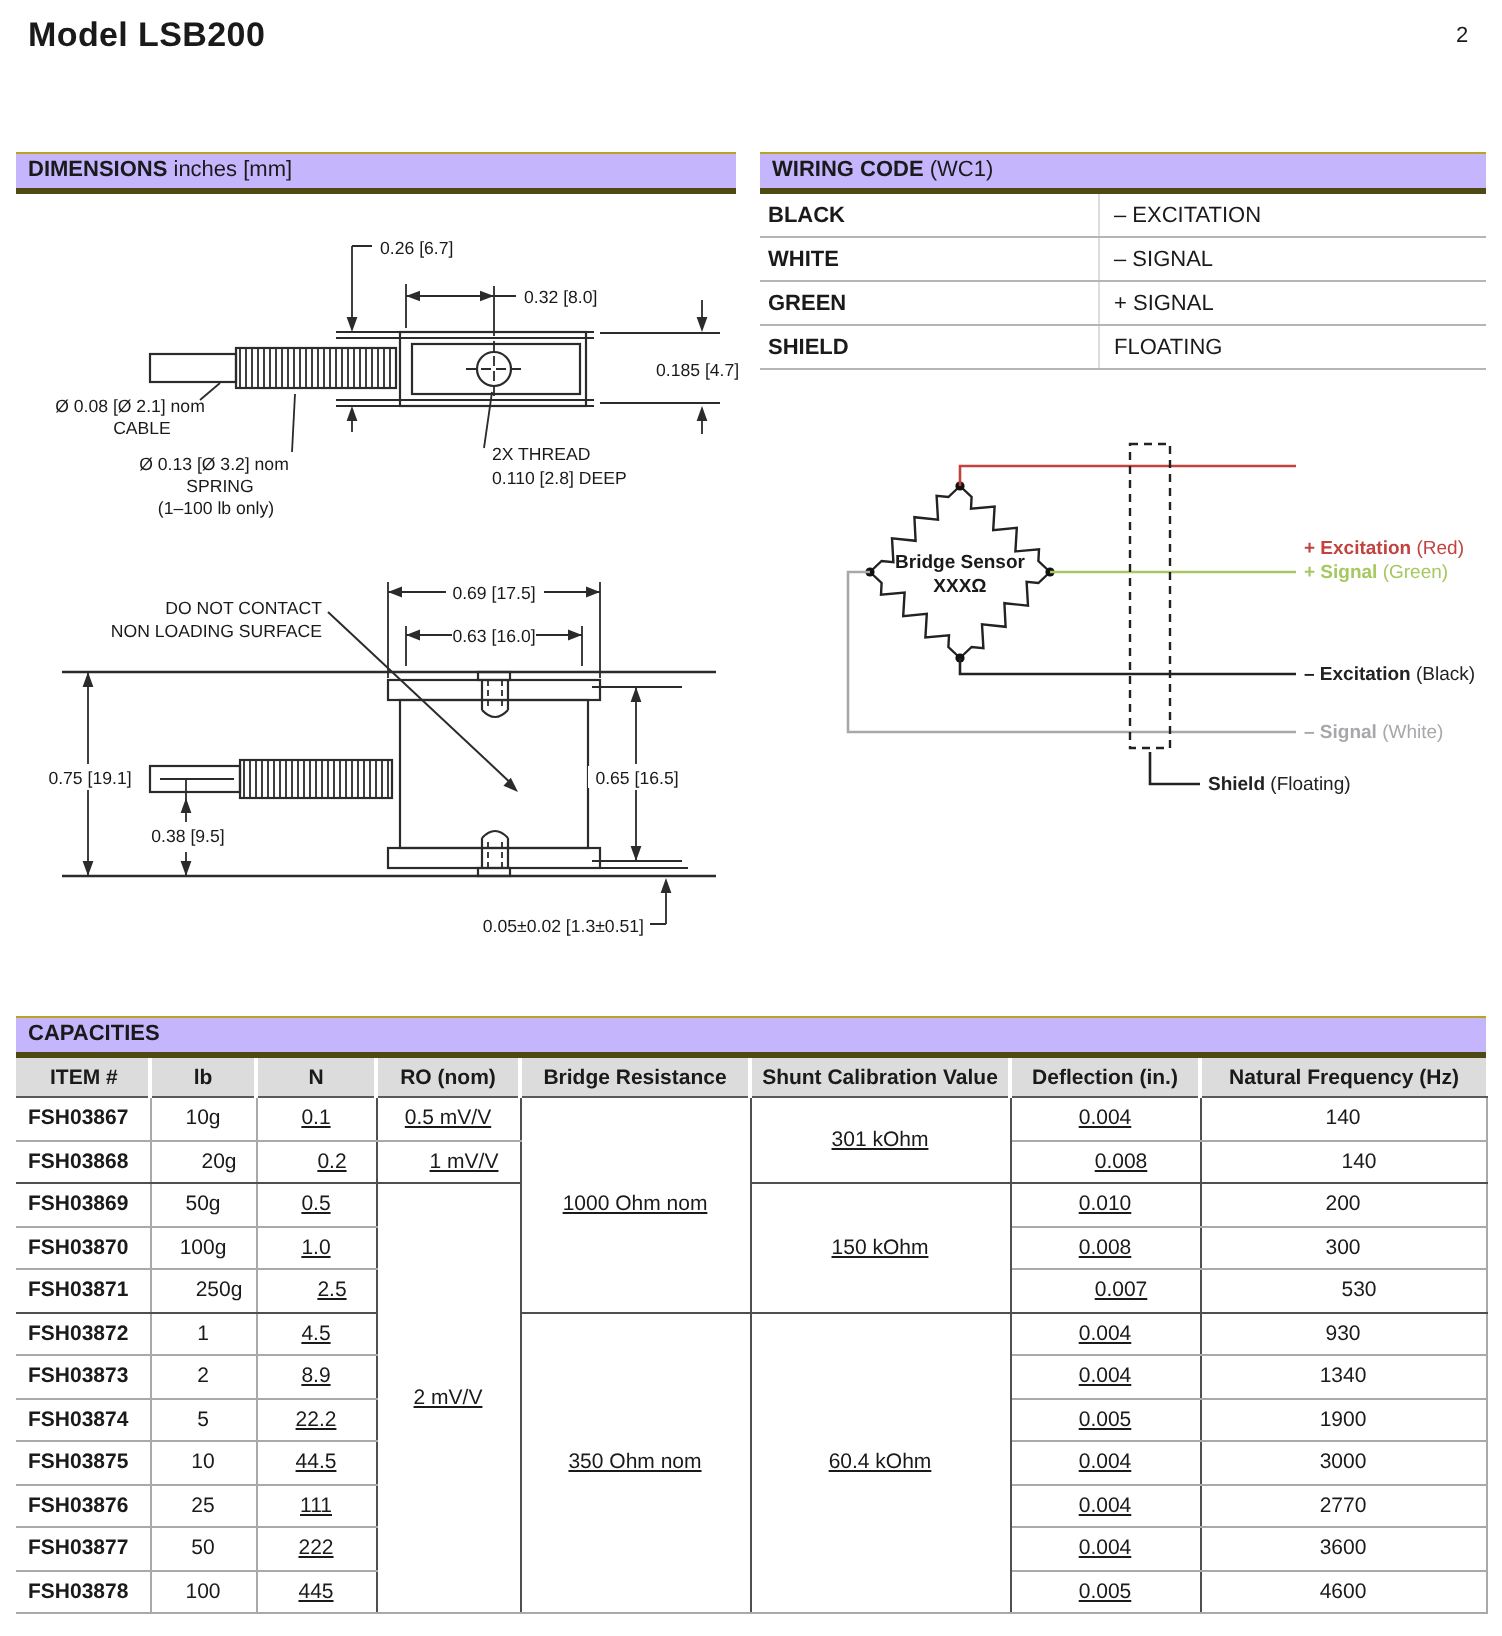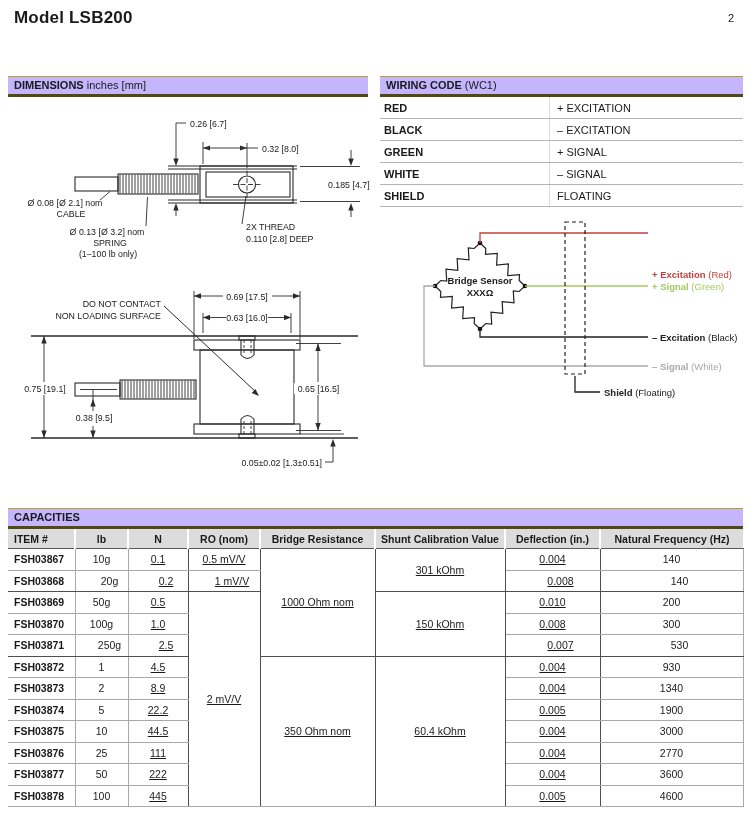--- a/index.html
+++ b/index.html
@@ -44,10 +44,6 @@
 <div class="abs bar" style="left:380px;top:76px;width:357px;"><b>WIRING CODE</b><span> (WC1)</span></div>
 
 <div class="abs wiring-table">
-  <div class="wrow">
-      <div class="wc">RED</div>
-      <div class="wf">+ EXCITATION</div>
-    </div>
   <div class="wrow">
       <div class="wc">BLACK</div>
       <div class="wf">– EXCITATION</div>

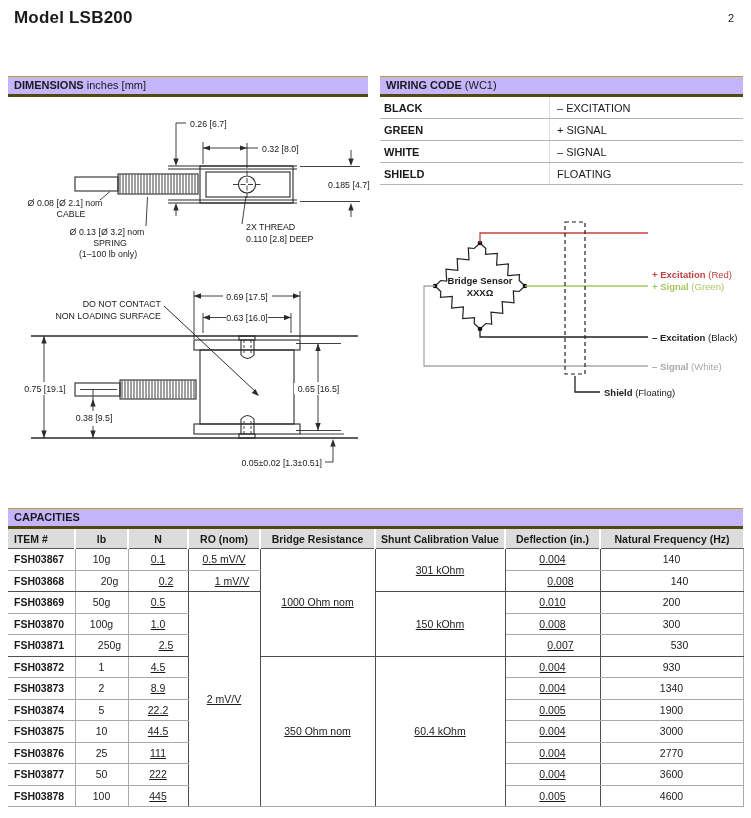--- a/index.html
+++ b/index.html
@@ -49,12 +49,12 @@
       <div class="wf">– EXCITATION</div>
     </div>
   <div class="wrow">
+      <div class="wc">WHITE</div>
+      <div class="wf">– SIGNAL</div>
+    </div>
+  <div class="wrow">
       <div class="wc">GREEN</div>
       <div class="wf">+ SIGNAL</div>
-    </div>
-  <div class="wrow">
-      <div class="wc">WHITE</div>
-      <div class="wf">– SIGNAL</div>
     </div>
   <div class="wrow">
       <div class="wc">SHIELD</div>

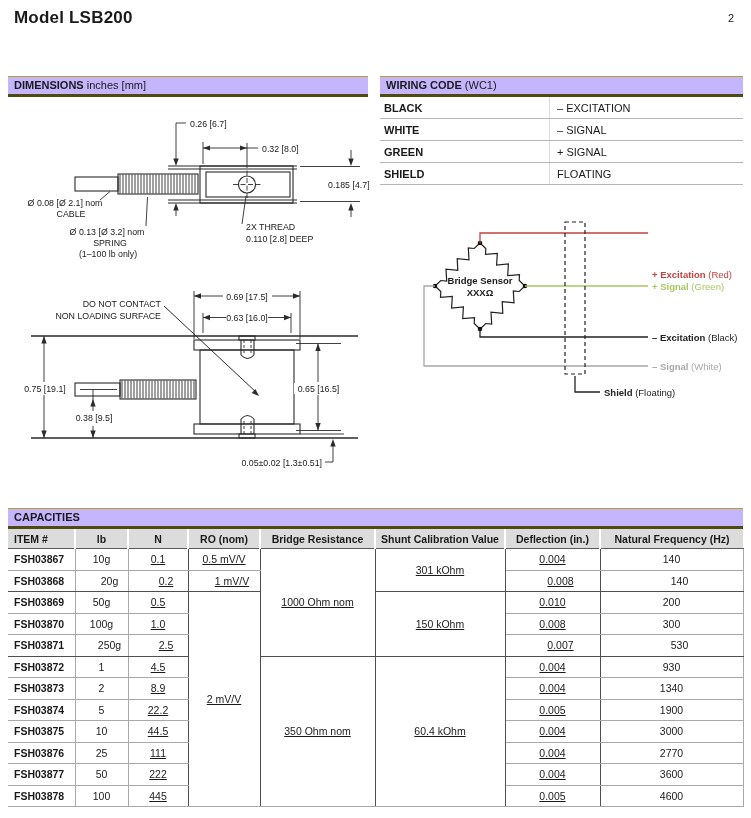--- a/index.html
+++ b/index.html
@@ -25,7 +25,7 @@
   table.cap{border-collapse:collapse;width:735px;table-layout:fixed;font-size:10.5px;margin-top:0;}
   table.cap td,table.cap th{padding:0;height:20.5px;text-align:center;vertical-align:middle;font-weight:normal;}
   table.cap thead th{background:#dcdcdc;font-weight:bold;border-left:2px solid #fff;border-bottom:1.5px solid #5a5a5a;height:19px;}
-  table.cap thead th:first-child{border-left:none;text-align:left;padding-left:6px;}
+  table.cap thead th:first-child{border-left:none;text-align:left;padding-left:17px;}
   table.cap td{border-right:1px solid #a9a9a9;border-bottom:1px solid #a9a9a9;}
   table.cap td.c-item{font-weight:bold;text-align:left;padding-left:6px;}
   table.cap td.hv{border-right:1.5px solid #4f4f4f;text-decoration:underline;}

